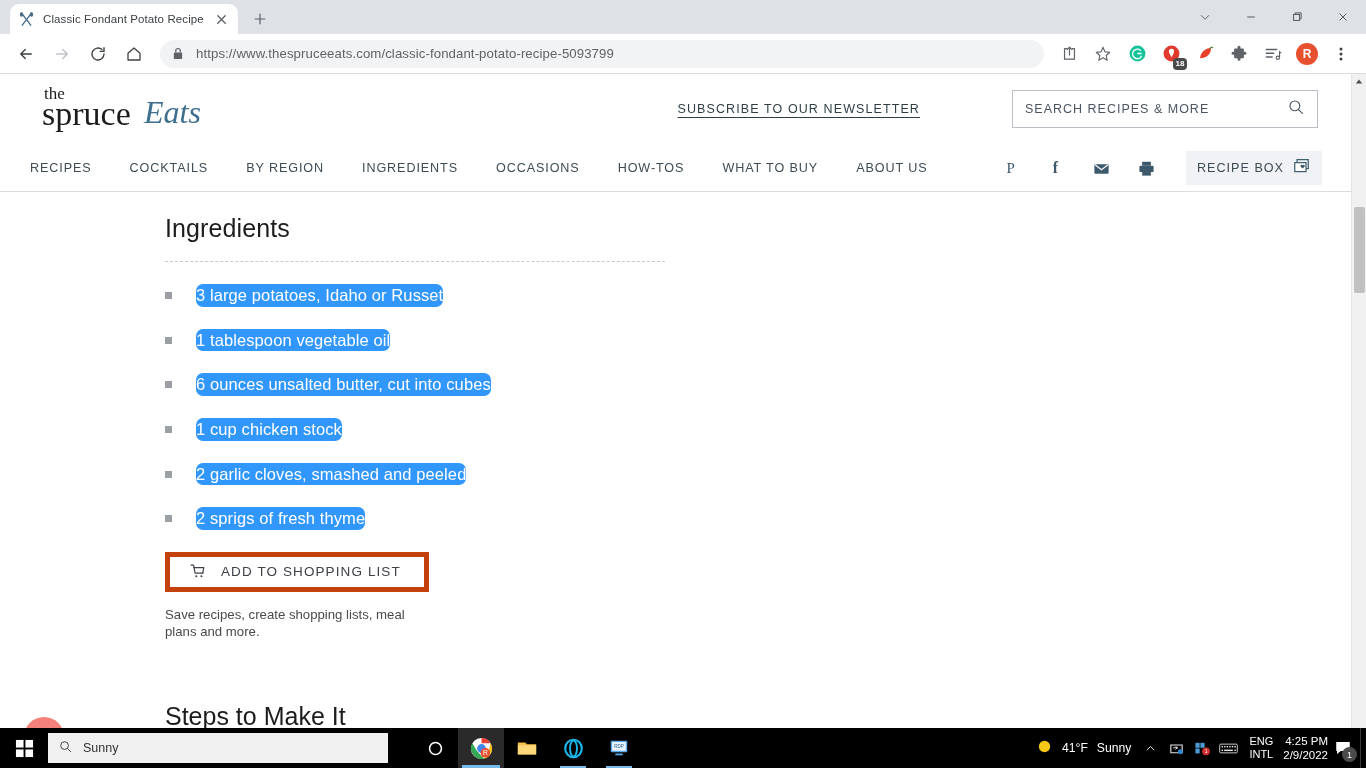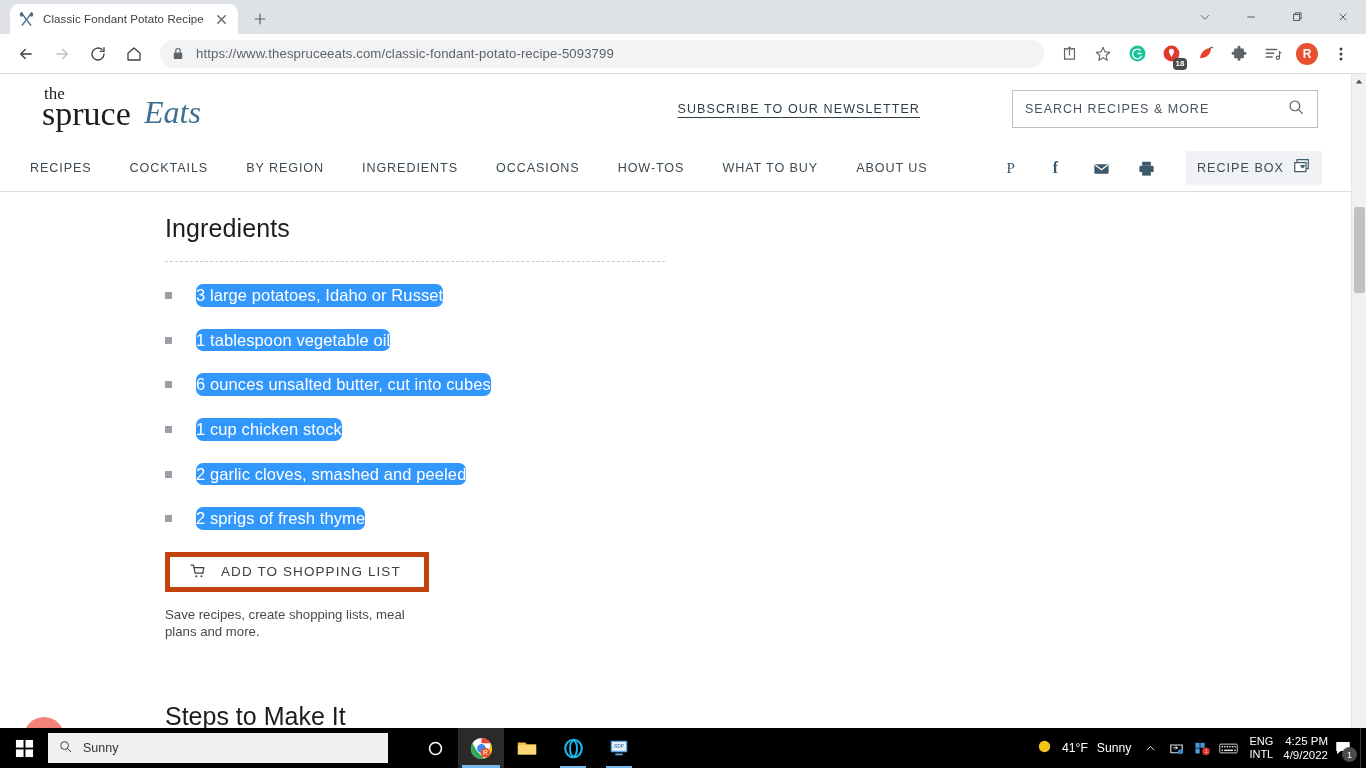--- a/index.html
+++ b/index.html
@@ -670,7 +670,7 @@
       </div>
       <div class="clock">
         <div>4:25 PM</div>
-        <div>4/9/2022</div>
+        <div>2/9/2022</div>
       </div>
       <div class="notif">
         <svg width="18" height="18" viewBox="0 0 24 24">

